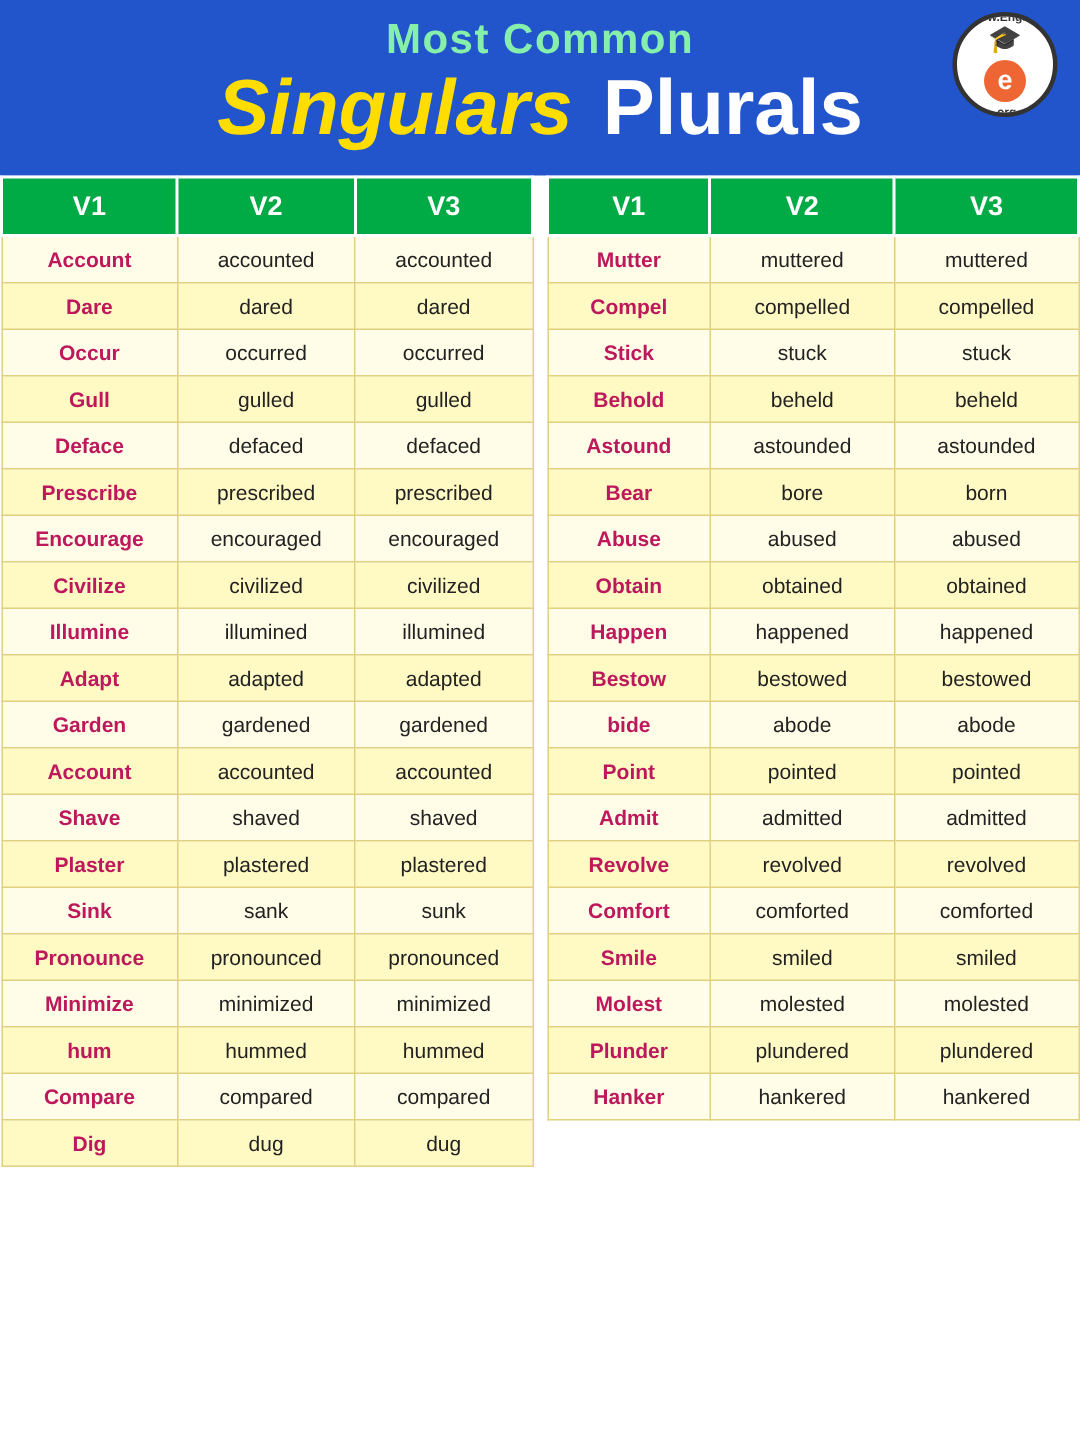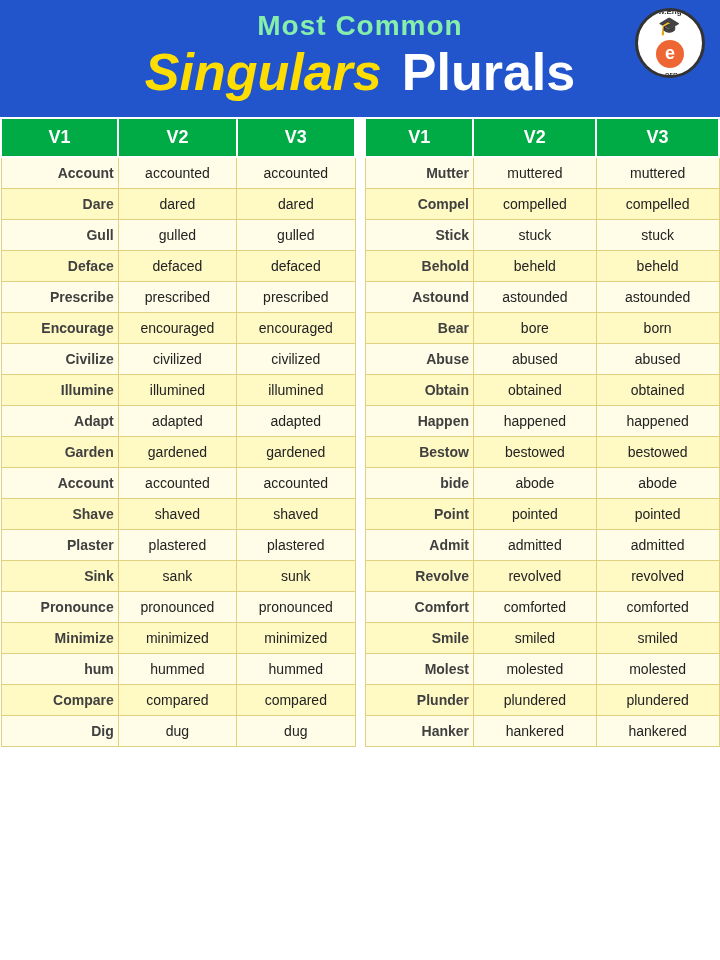--- a/index.html
+++ b/index.html
@@ -128,8 +128,7 @@
 
     tbody td:first-child {
       font-weight: bold;
-      color: #404040;
-      text-align: right;
+      color: #be185d;
     }
 
     

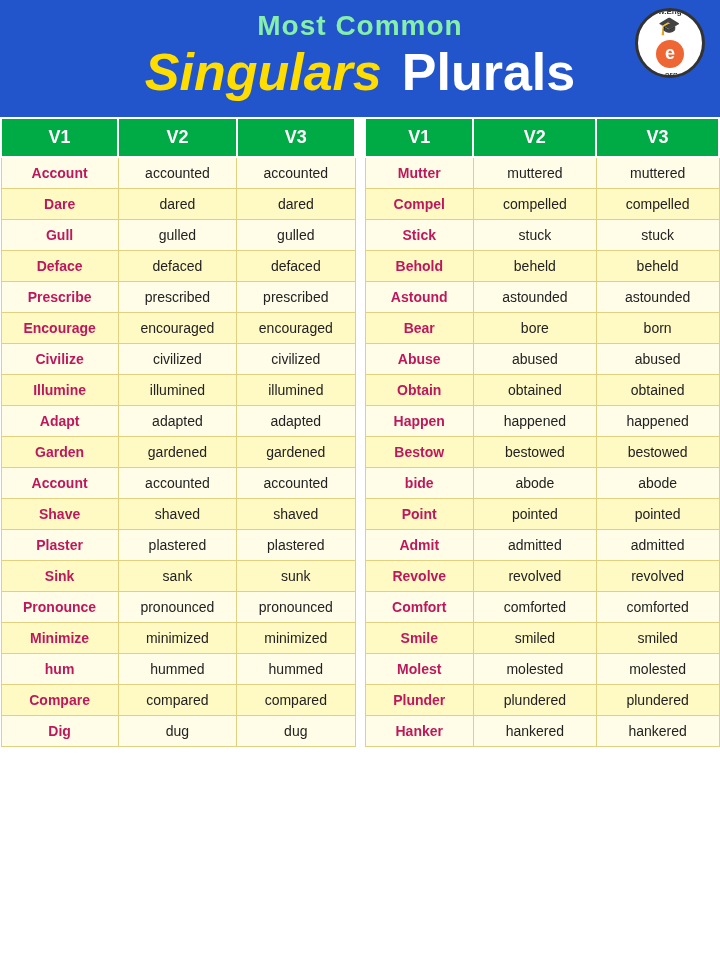--- a/index.html
+++ b/index.html
@@ -184,6 +184,11 @@
             <td>dared</td>
           </tr>
           <tr>
+            <td>Occur</td>
+            <td>occurred</td>
+            <td>occurred</td>
+          </tr>
+          <tr>
             <td>Gull</td>
             <td>gulled</td>
             <td>gulled</td>

